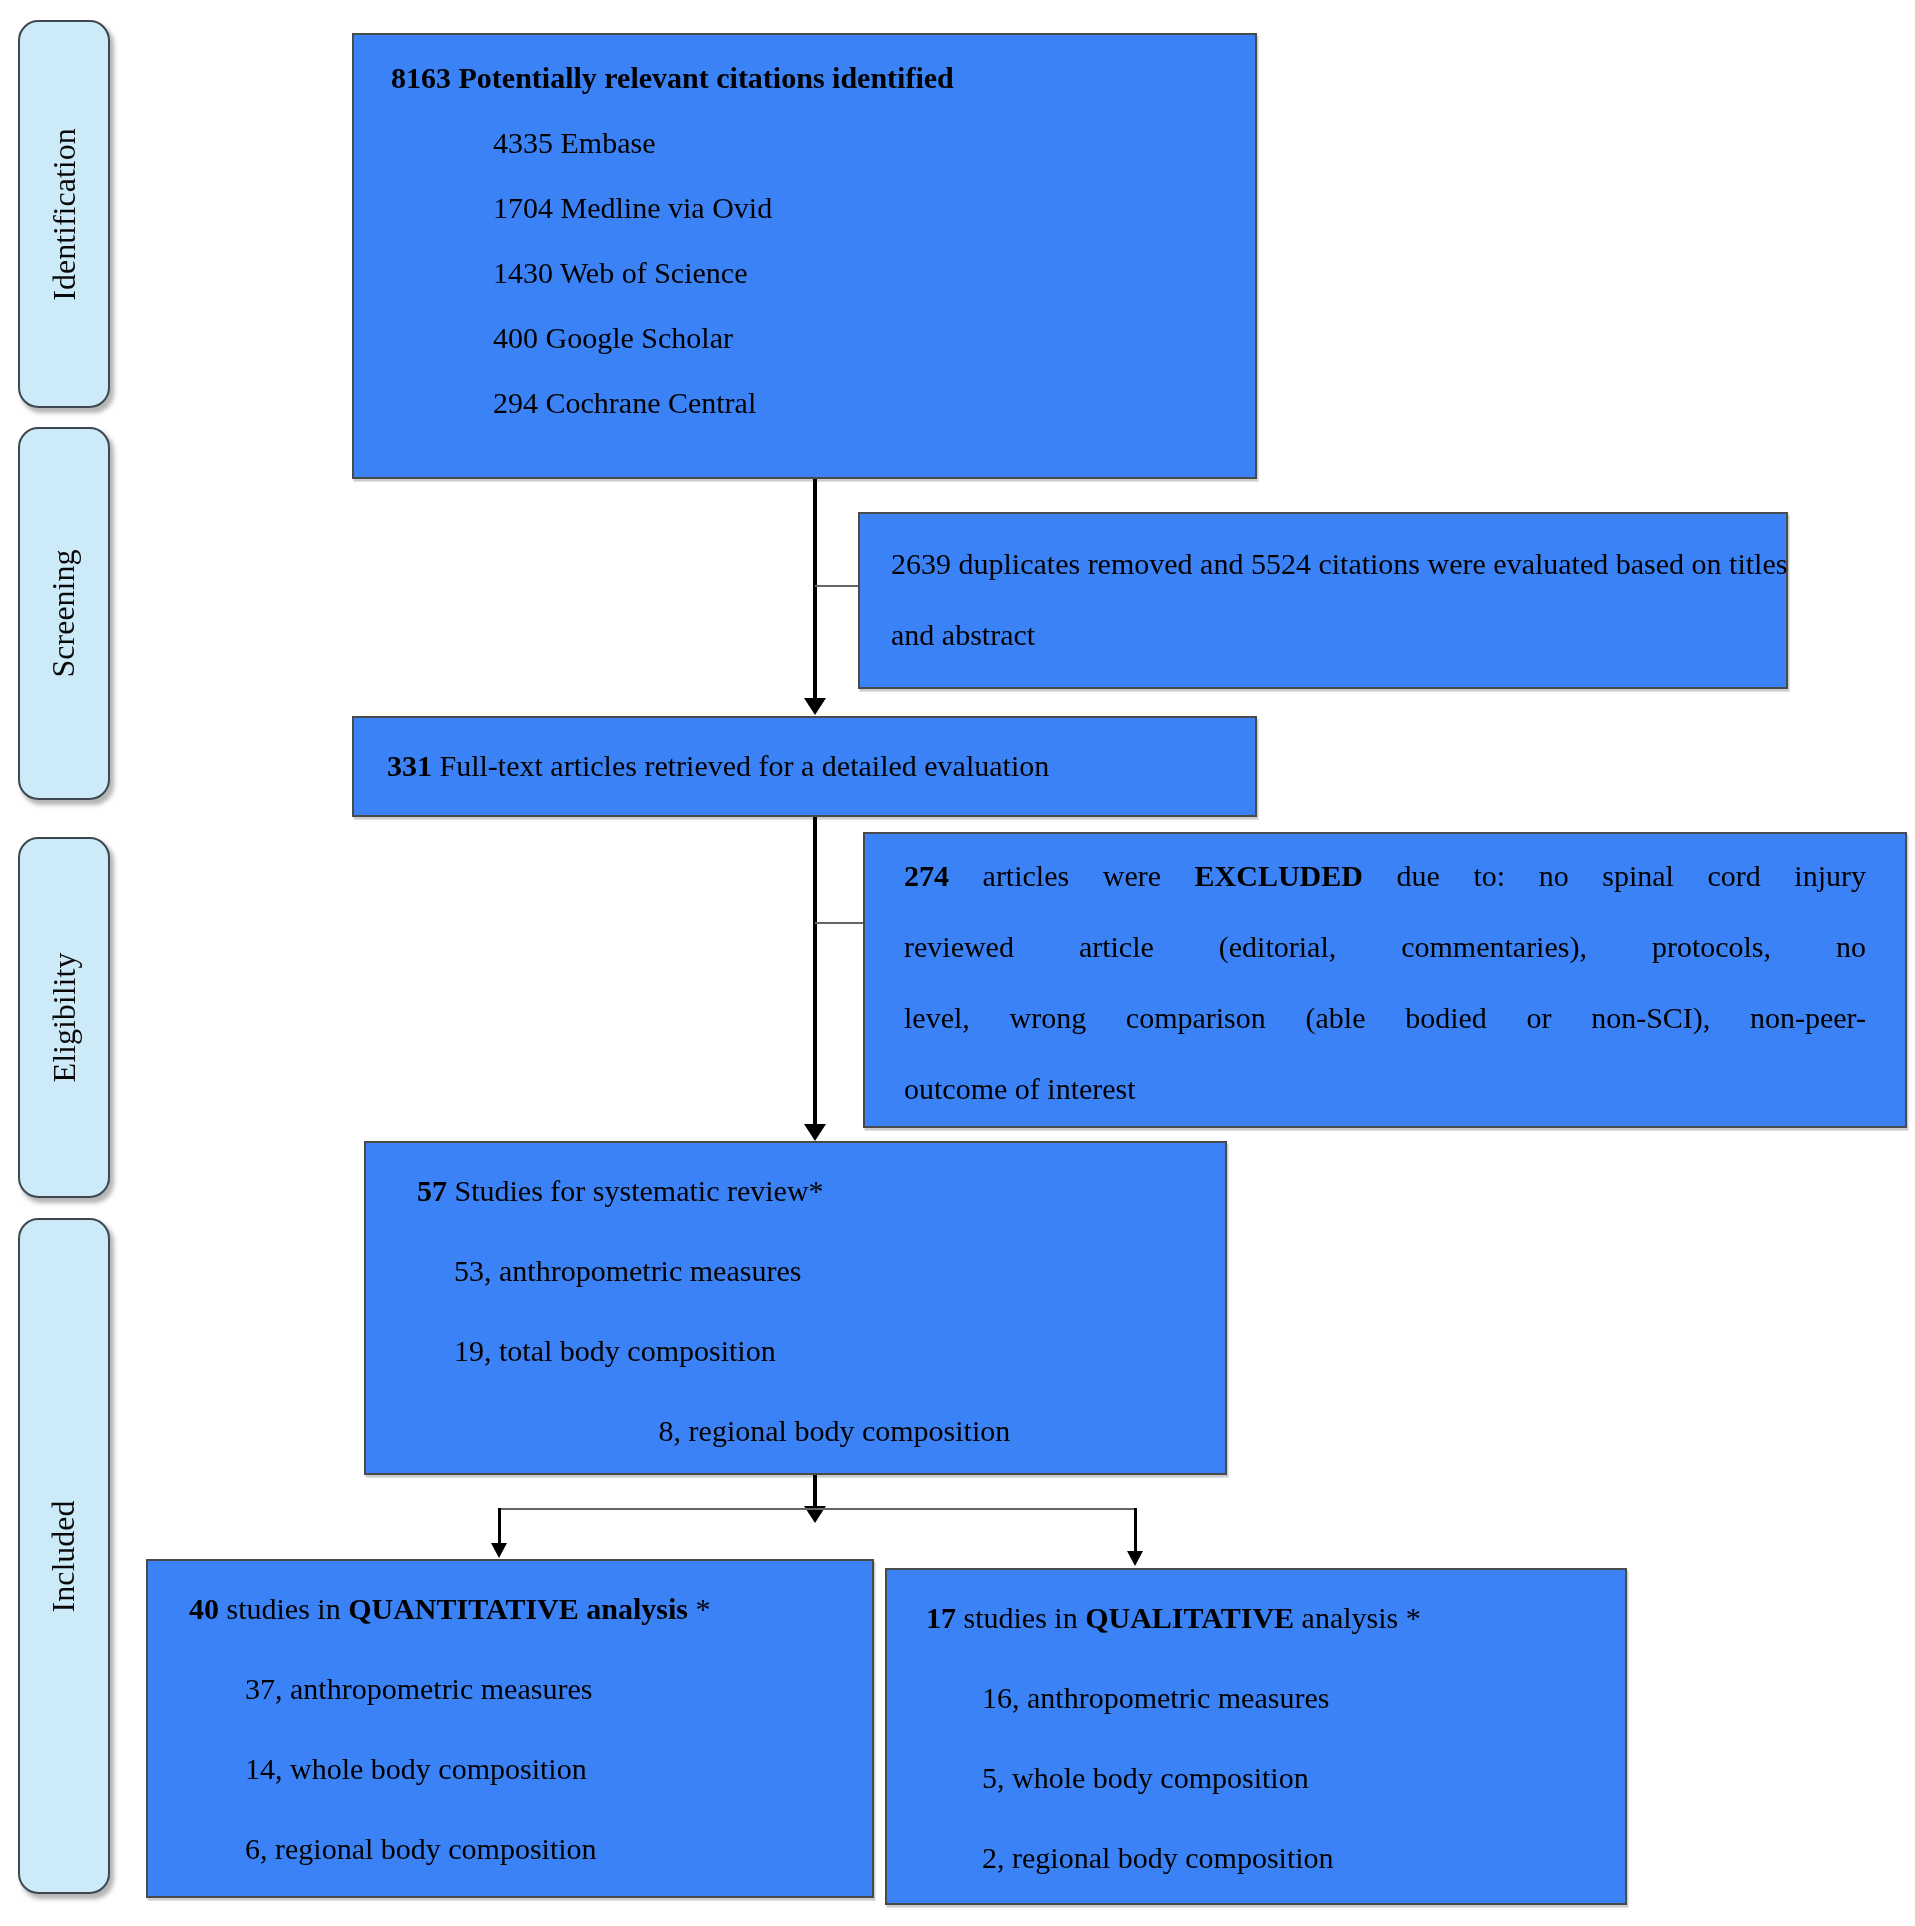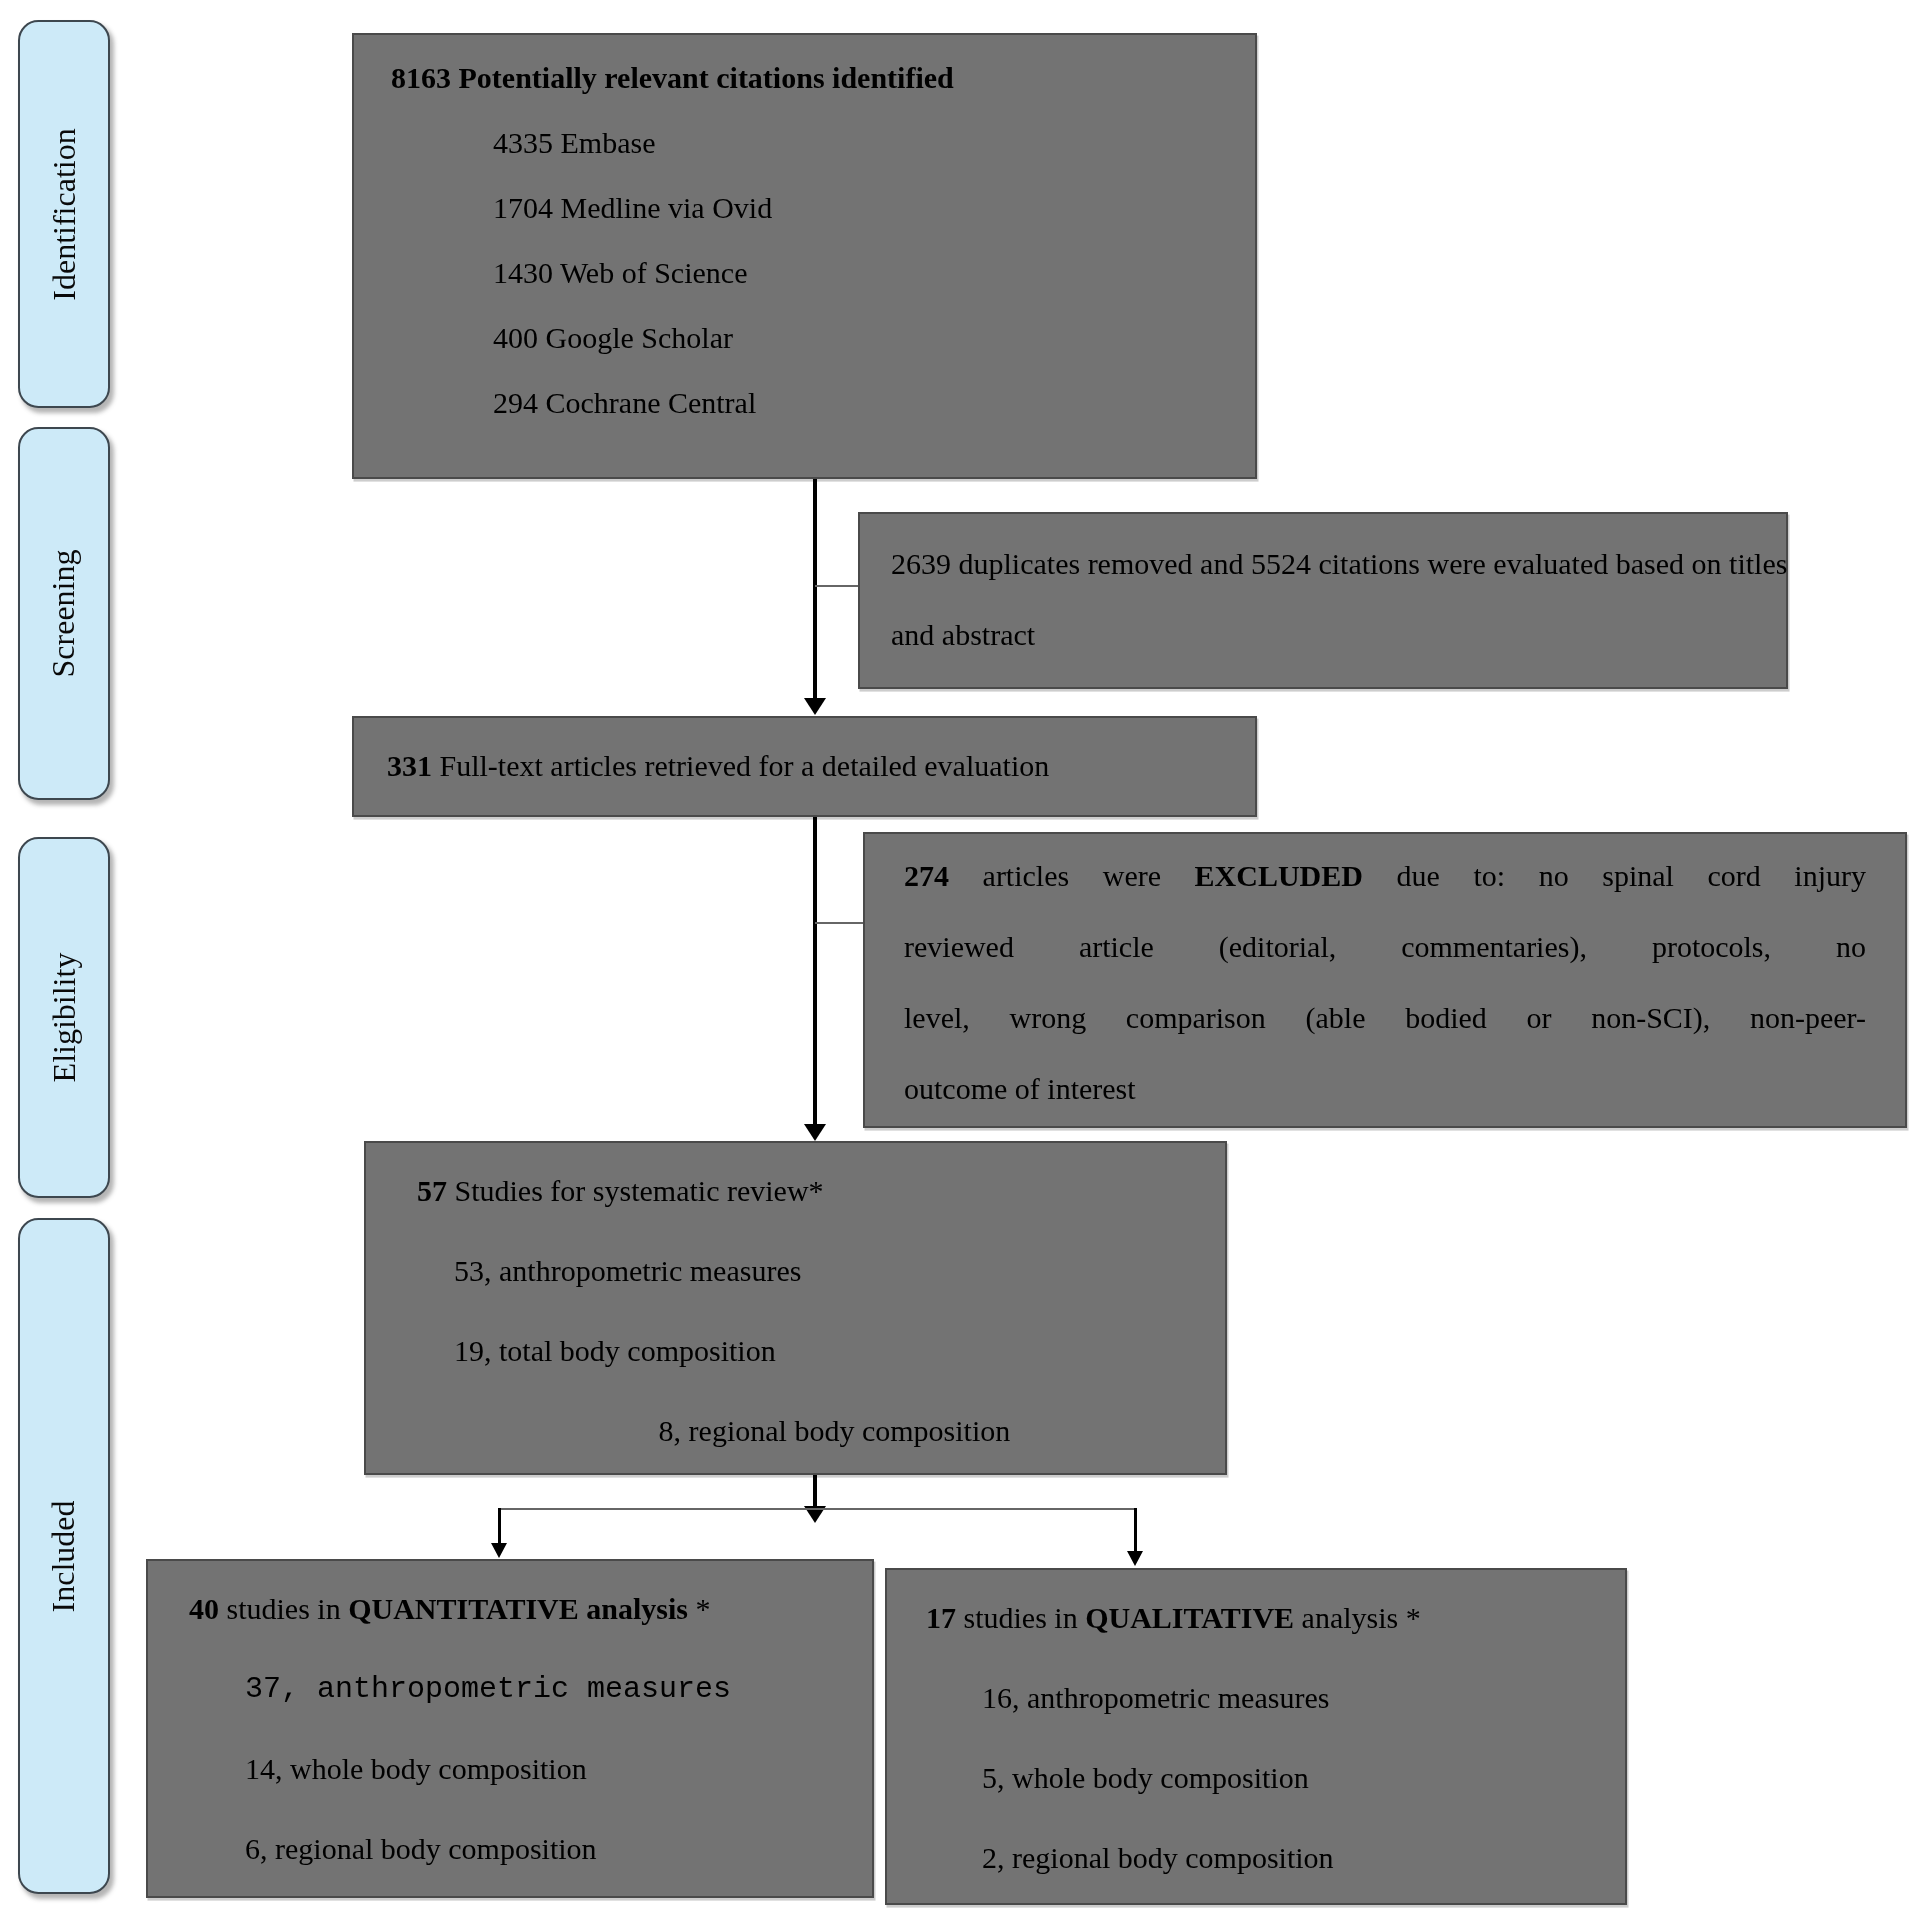--- a/index.html
+++ b/index.html
@@ -35,7 +35,7 @@
   
   .fbox{
     position:absolute;
-    background:#737373;
+    background:#3b82f6;
     border:2px solid #4a4a4a;
     box-shadow:1.5px 2.6px 0 rgba(130,130,130,0.40);
     box-sizing:border-box;

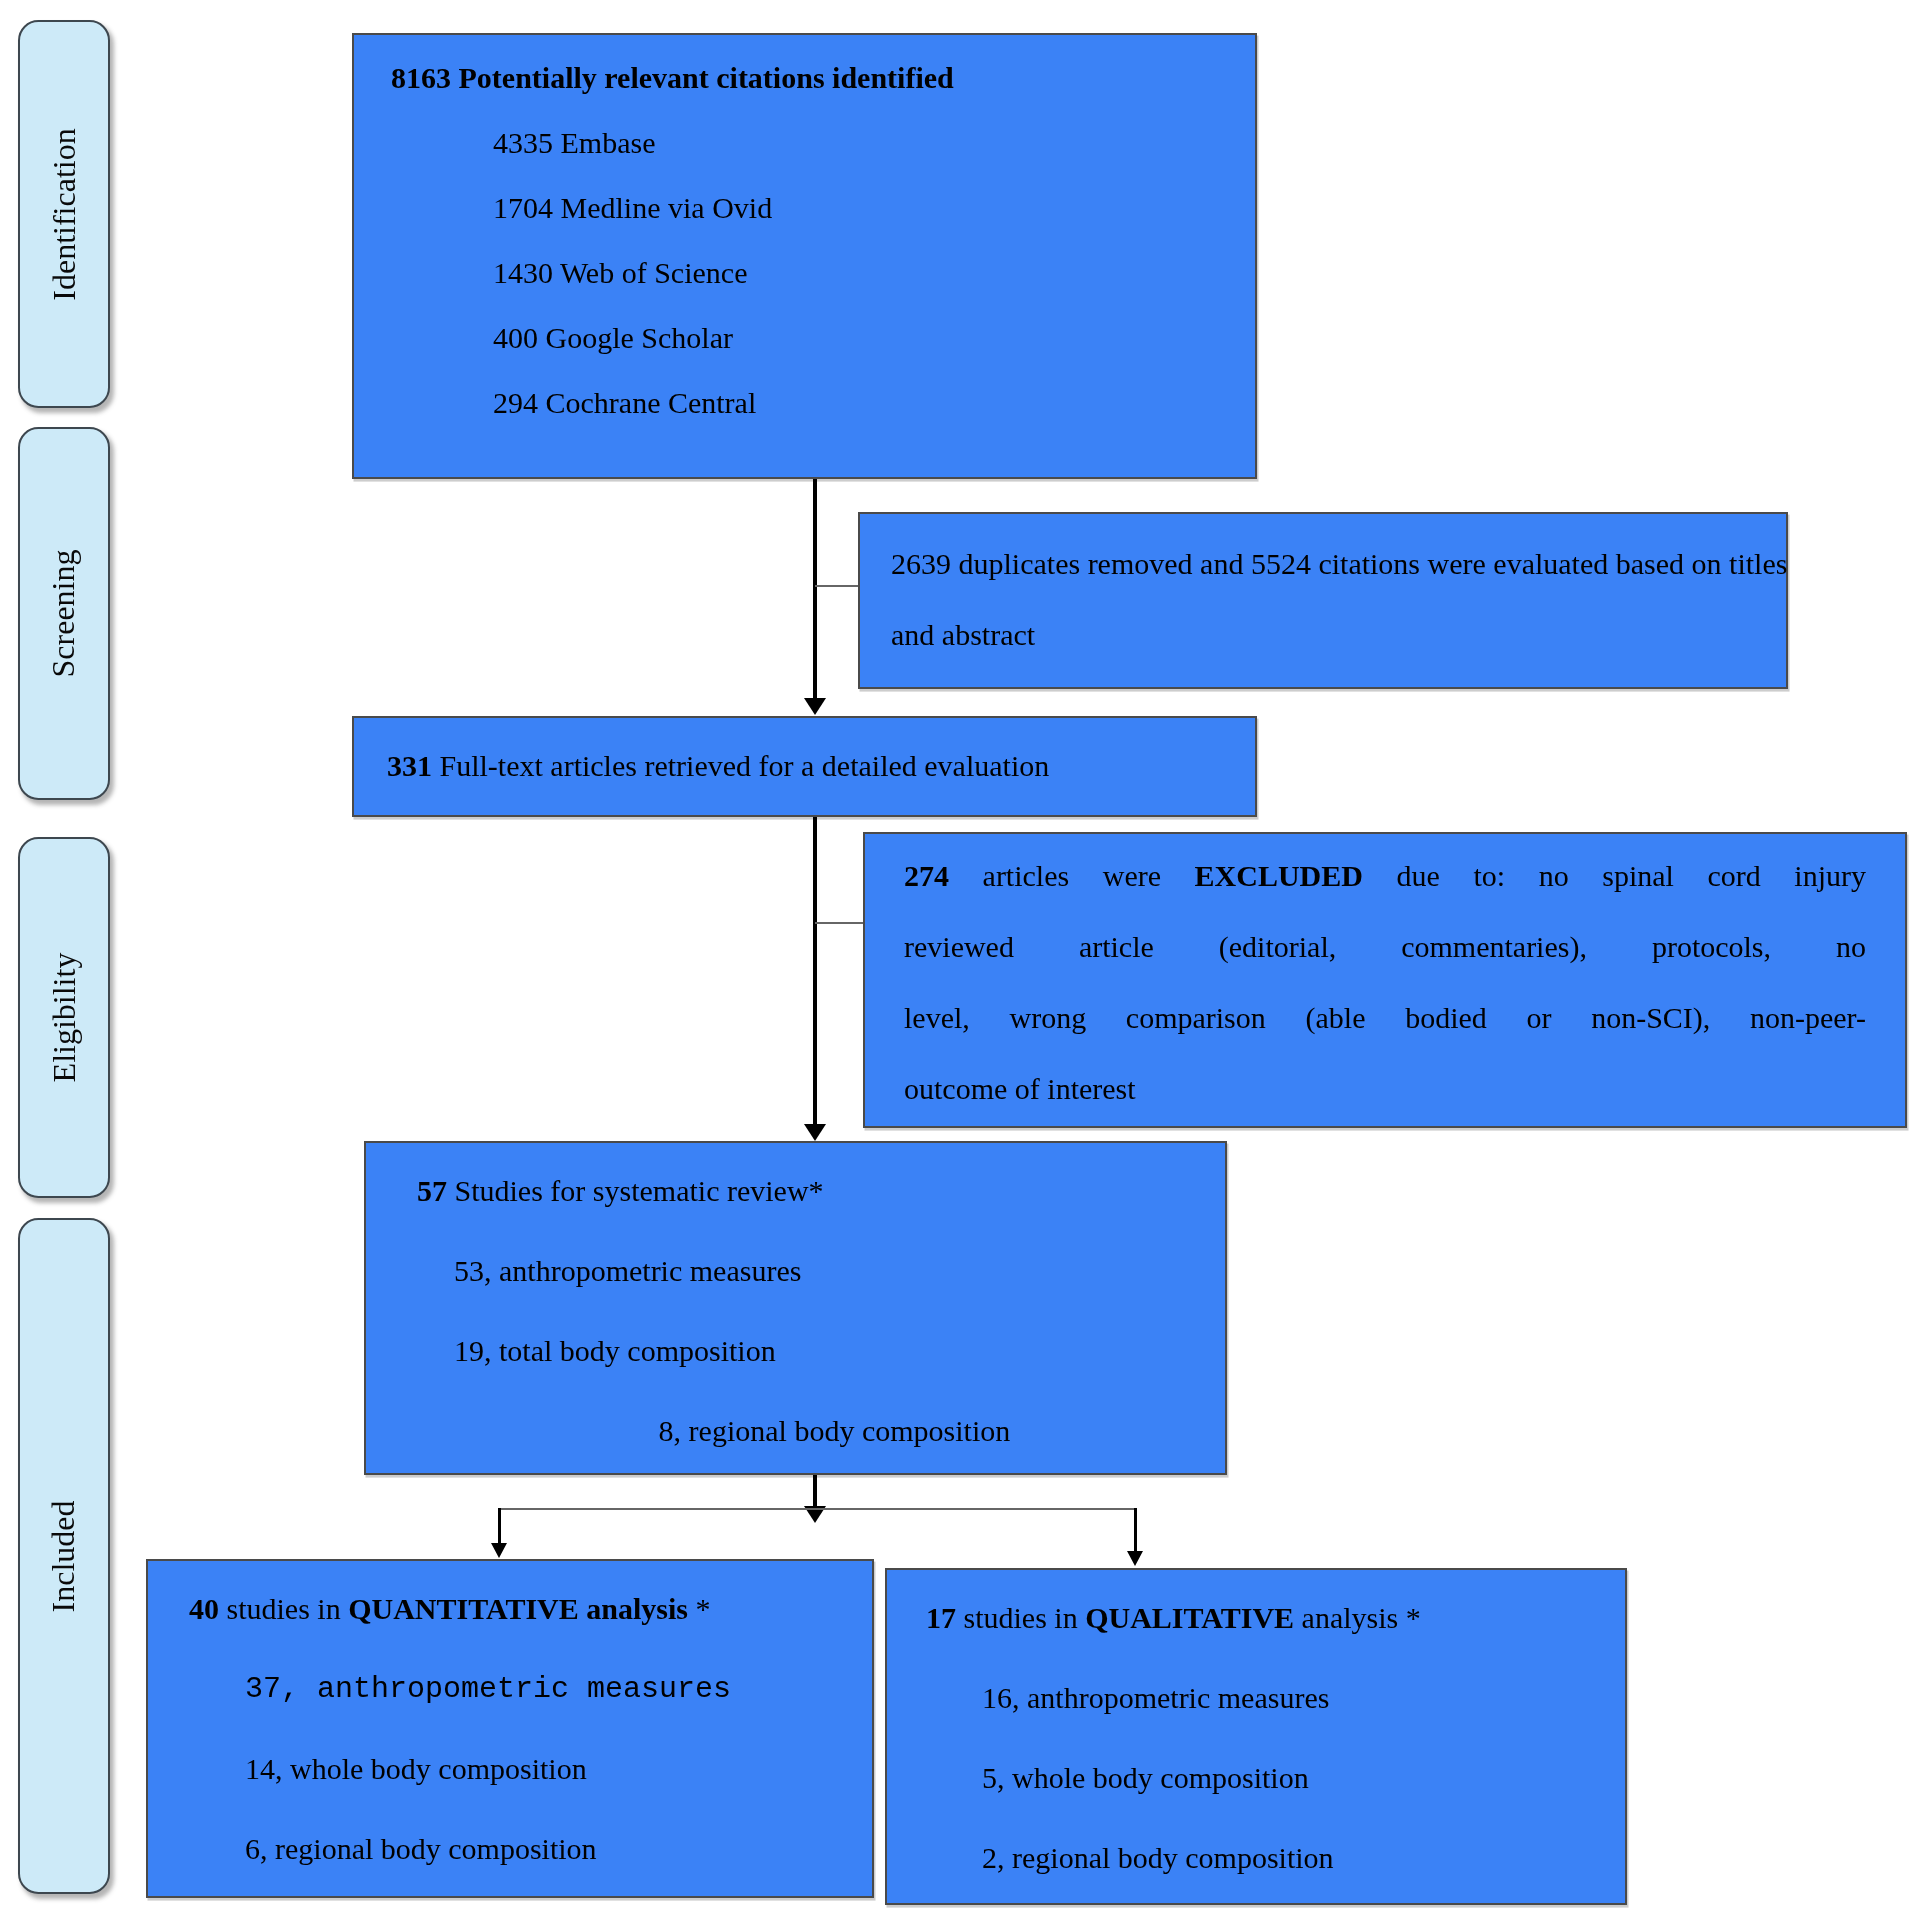--- a/index.html
+++ b/index.html
@@ -131,7 +131,7 @@
     <span class="ln" style="line-height:80px;">
       <b>40</b><span> studies in </span><b>QUANTITATIVE analysis</b><span> *</span>
     </span>
-    <span class="ln" style="line-height:80px;padding-left:56px;font-family:Liberation Mono, monospace;">37, anthropometric measures</span>
+    <span class="ln" style="line-height:80px;padding-left:56px;">37, anthropometric measures</span>
     <span class="ln" style="line-height:80px;padding-left:56px;">14, whole body composition</span>
     <span class="ln" style="line-height:80px;padding-left:56px;">6, regional body composition</span>
   </div>

